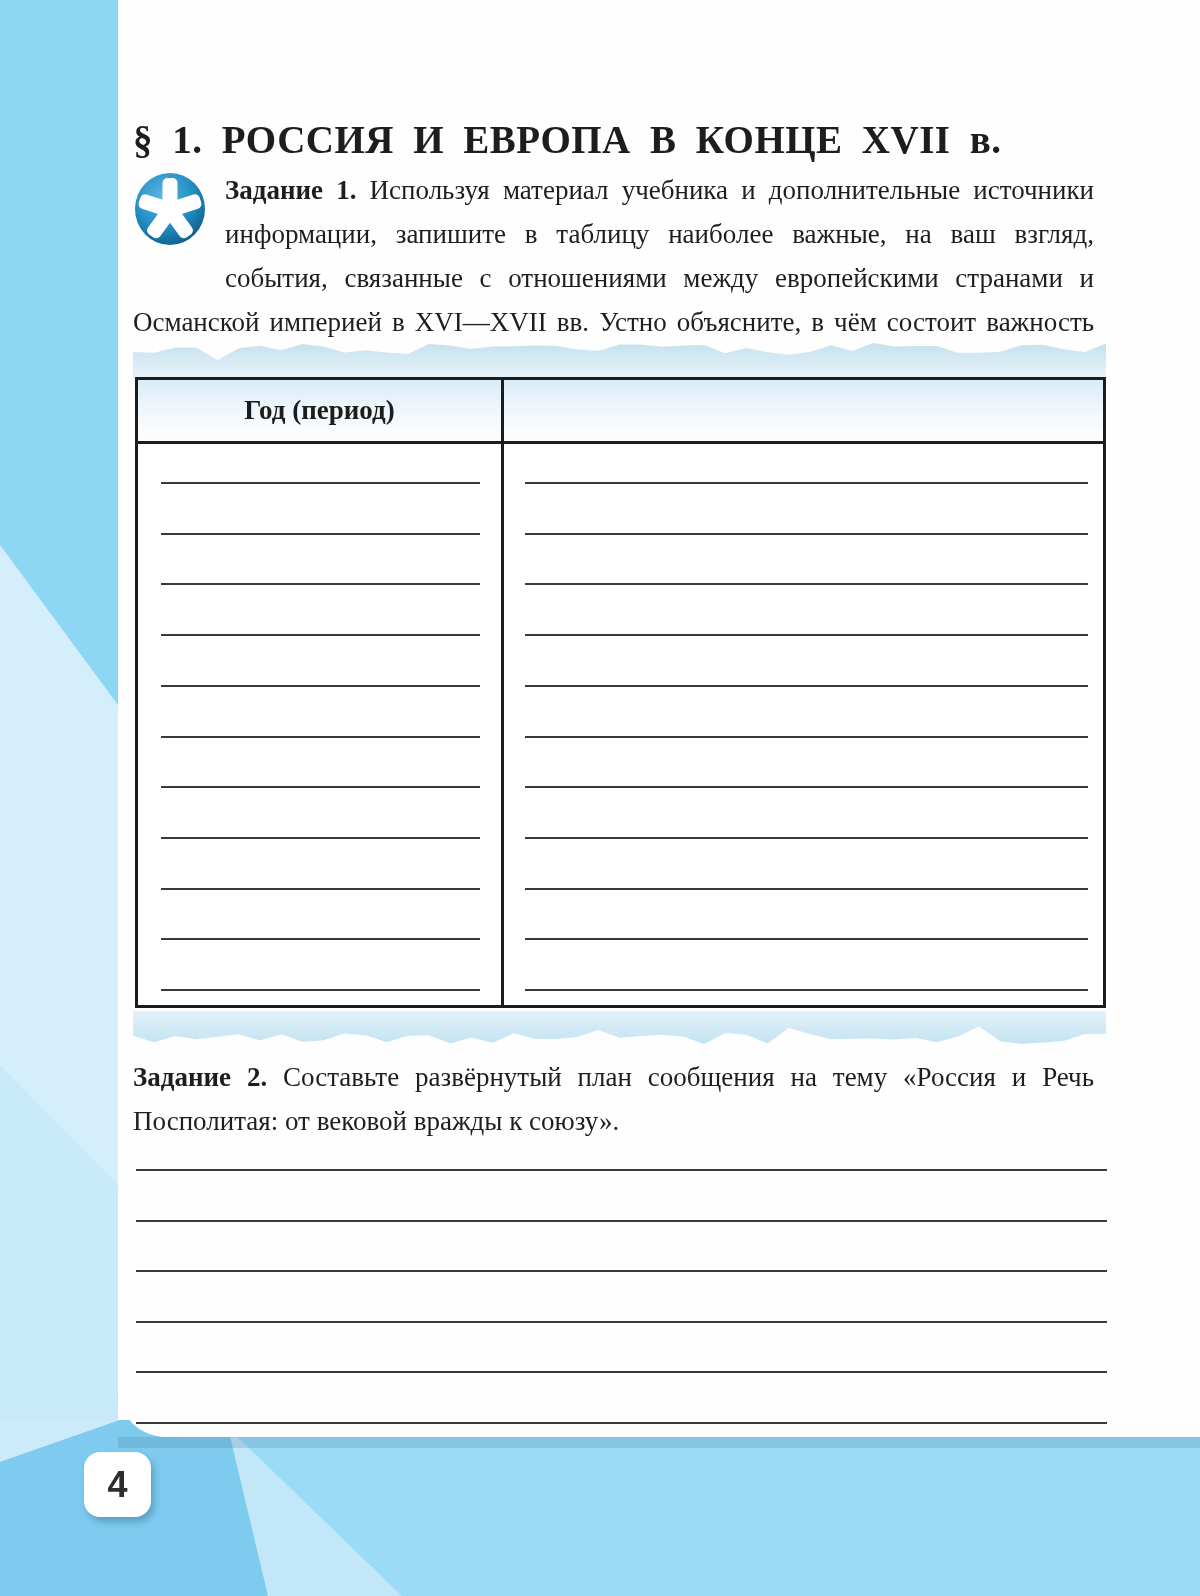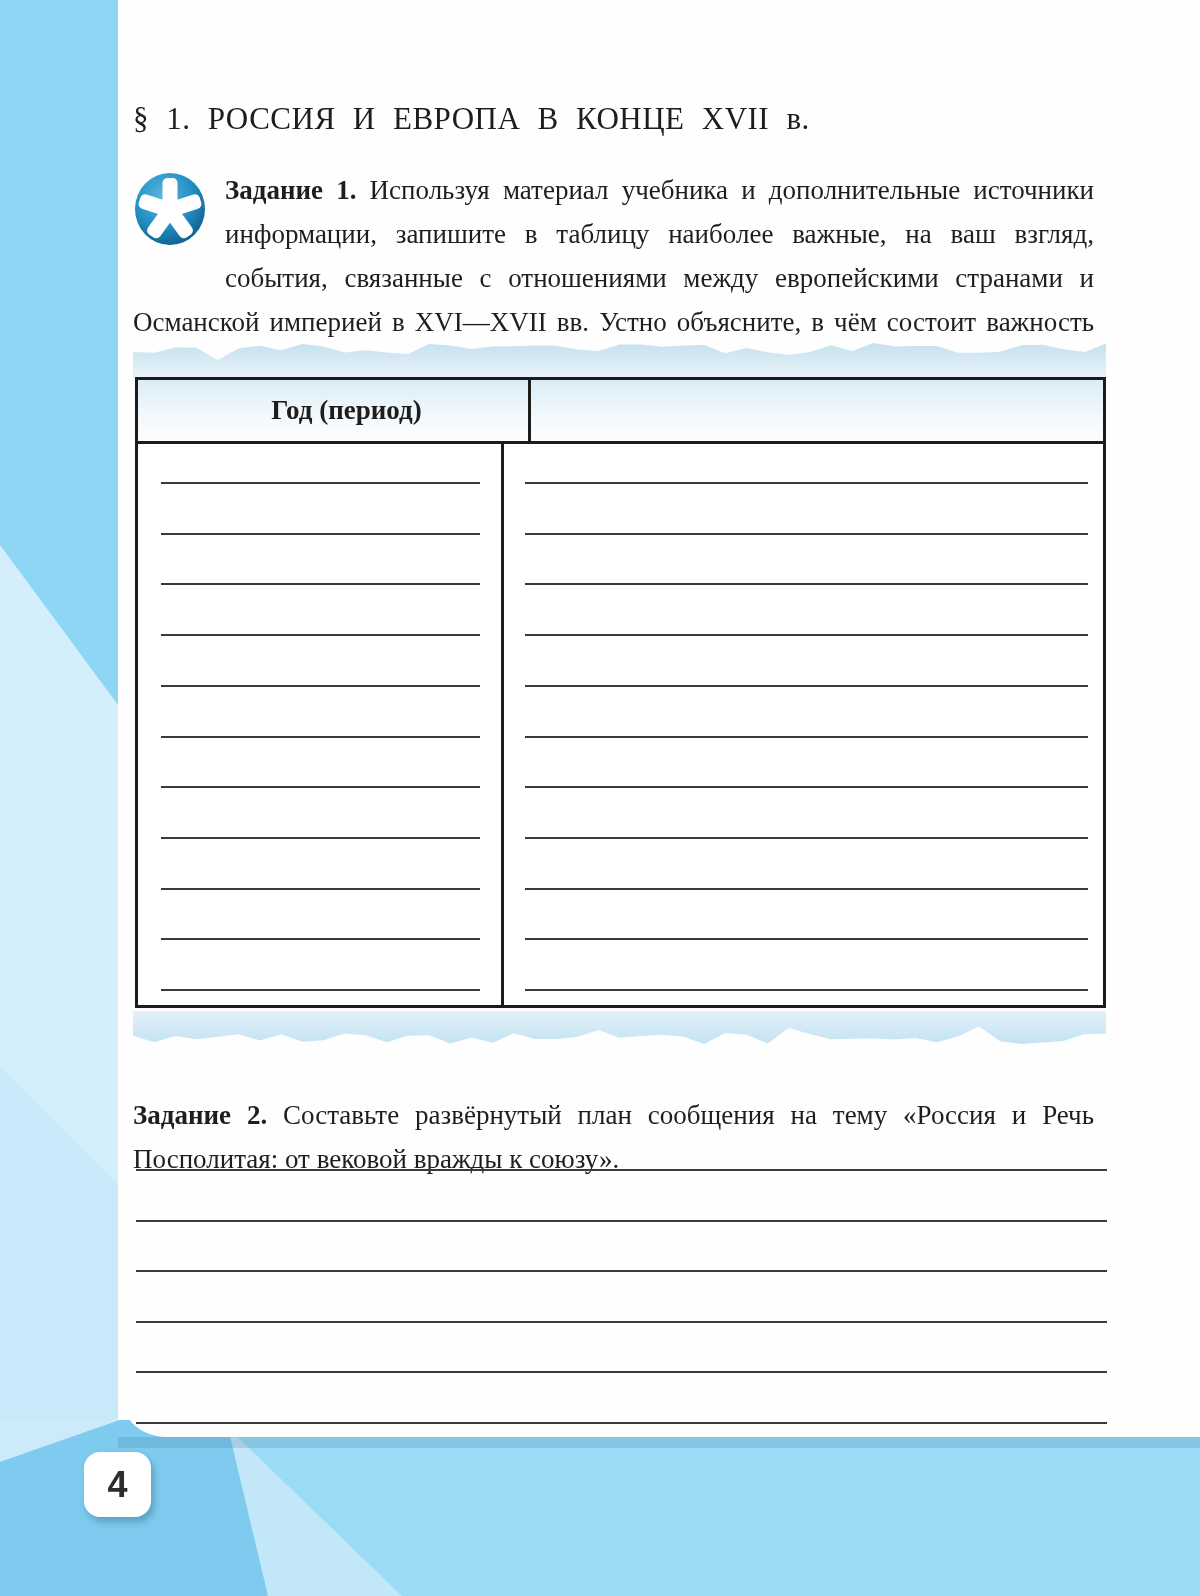--- a/index.html
+++ b/index.html
@@ -17,8 +17,8 @@
   }
   
   .section-title{
-    position:absolute;left:133px;top:101px;width:961px;margin:0;
-    font-size:31px;font-weight:normal;color:#1d1d1b;
+    position:absolute;left:133px;top:117px;width:961px;margin:0;
+    font-size:39px;font-weight:bold;color:#1d1d1b;
     letter-spacing:.5px;word-spacing:9px;white-space:nowrap;
   }
   

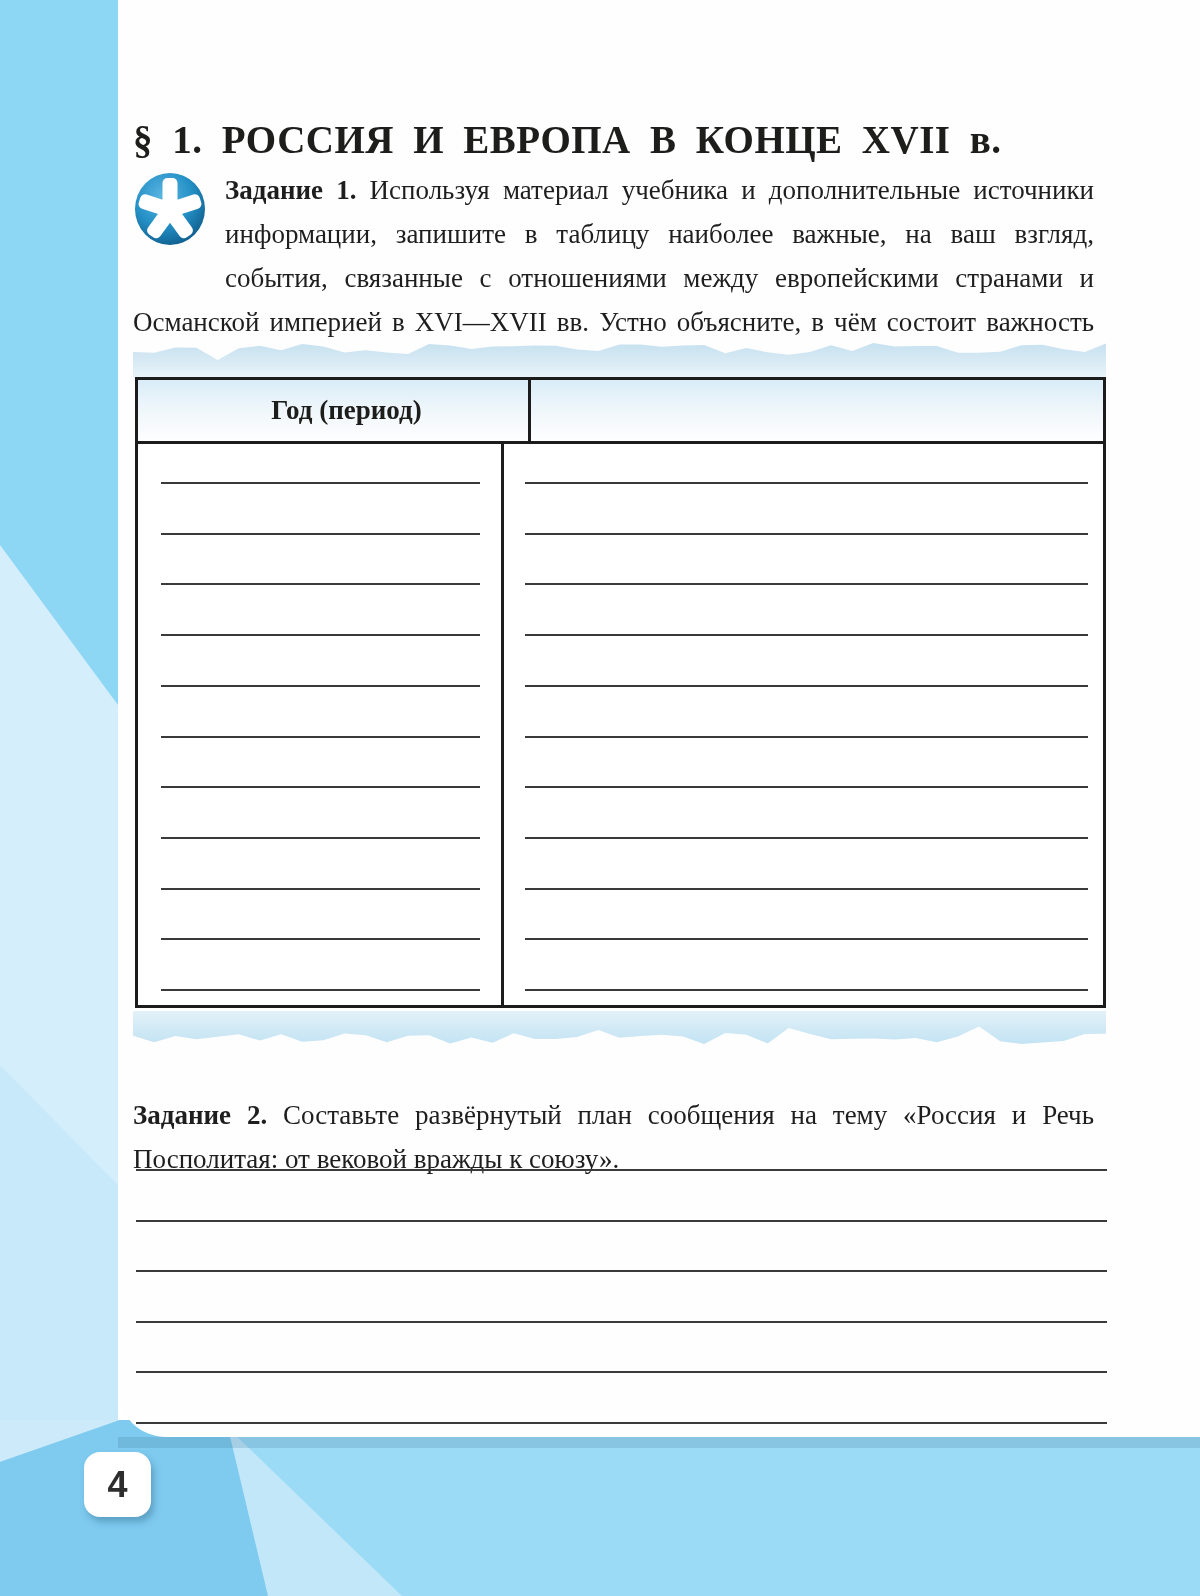--- a/index.html
+++ b/index.html
@@ -43,7 +43,7 @@
   .thead{display:flex;height:61px;border-bottom:3px solid #1c1c1c;
     background:linear-gradient(#d9ecf7 0%,#eef6fb 45%,#fefefe 100%);}
   .th{display:flex;align-items:center;justify-content:center;
-    font-size:27px;font-weight:bold;color:#1d1d1b;box-sizing:border-box;margin-left:27px;}
+    font-size:27px;font-weight:bold;color:#1d1d1b;box-sizing:border-box;}
   .th-left{width:366px;border-right:3px solid #1c1c1c;}
   .th-right{flex:1;}
   .tbody{display:flex;height:561px;}

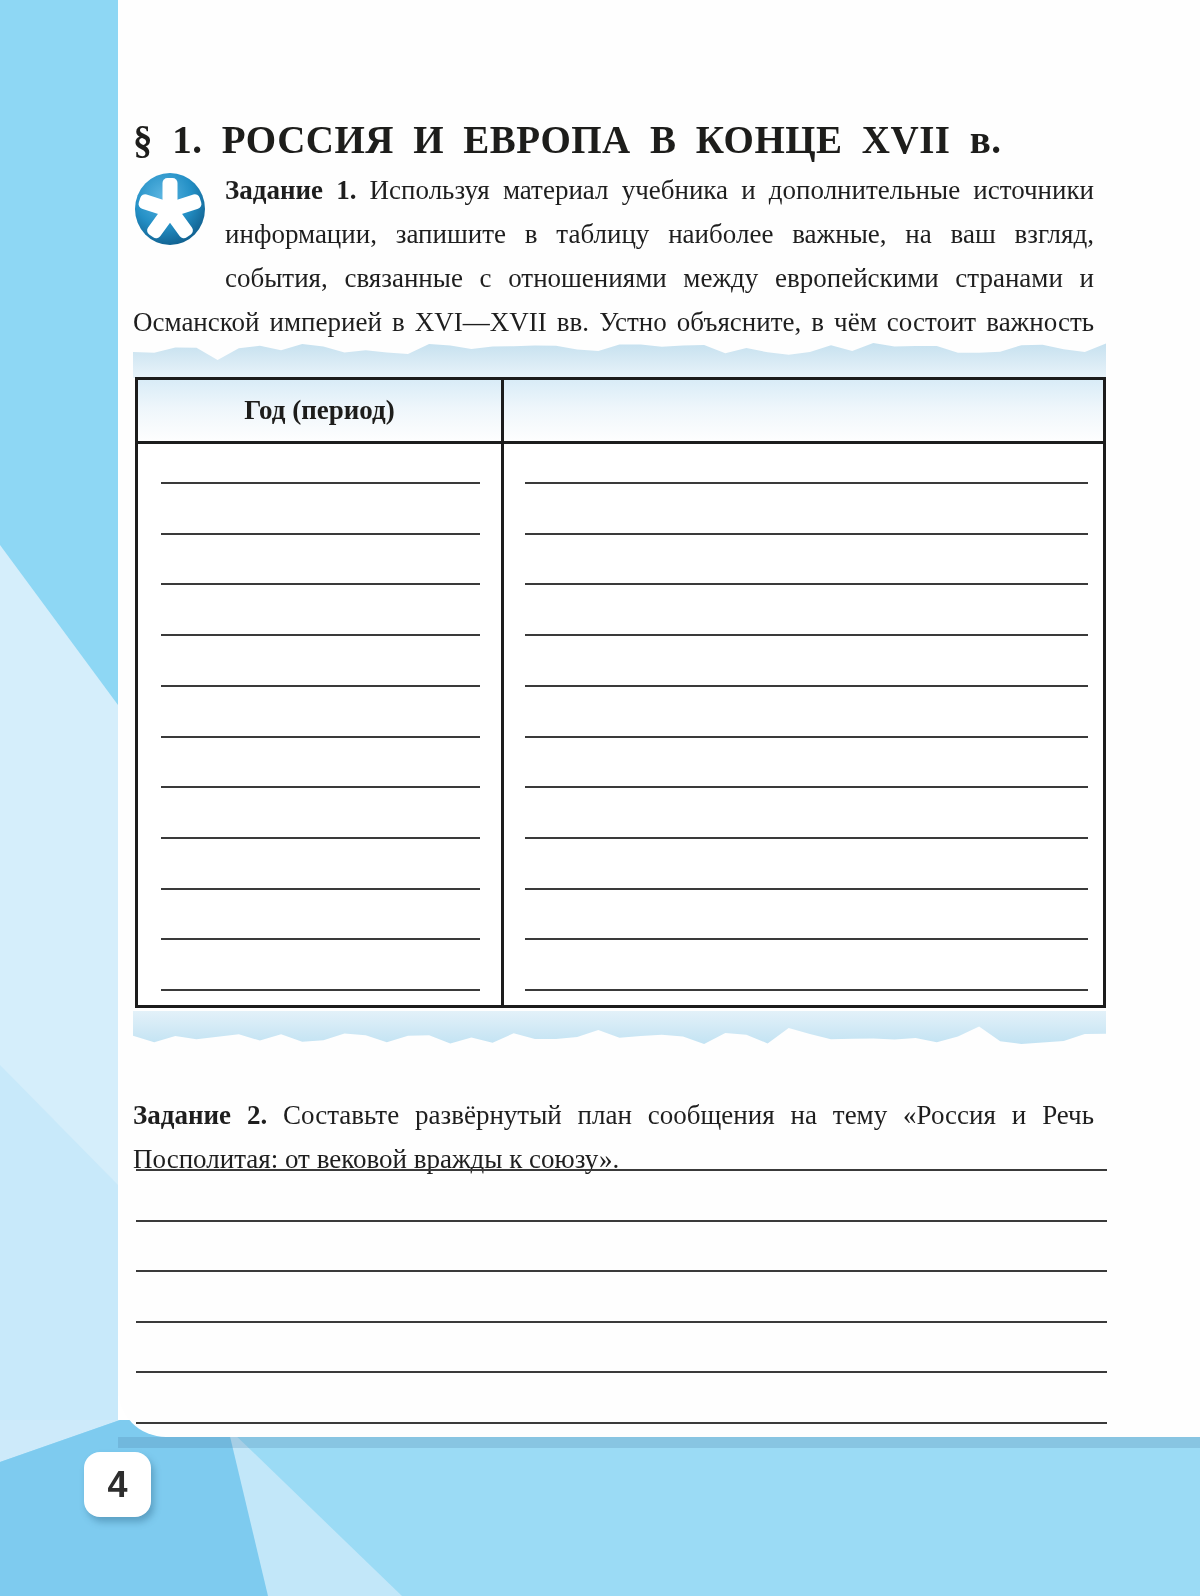--- a/index.html
+++ b/index.html
@@ -28,7 +28,7 @@
   }
   .para b{font-weight:bold;}
   .task1{top:168px;}
-  .task2{top:1093px;}
+  .task2{top:1055px;}
   .icon-float{float:left;width:92px;height:102px;}
   .task-icon{display:block;margin-top:3px;}
   

